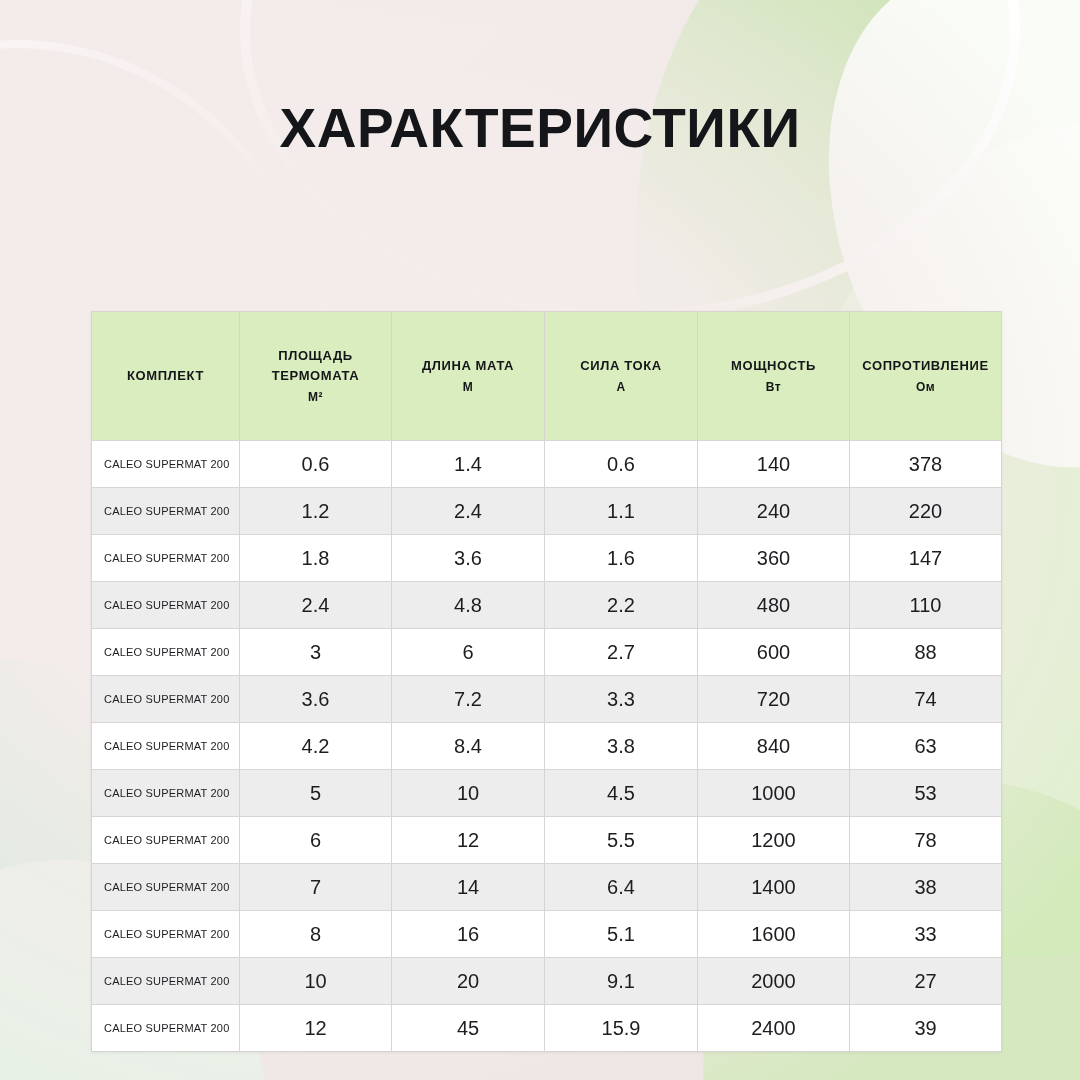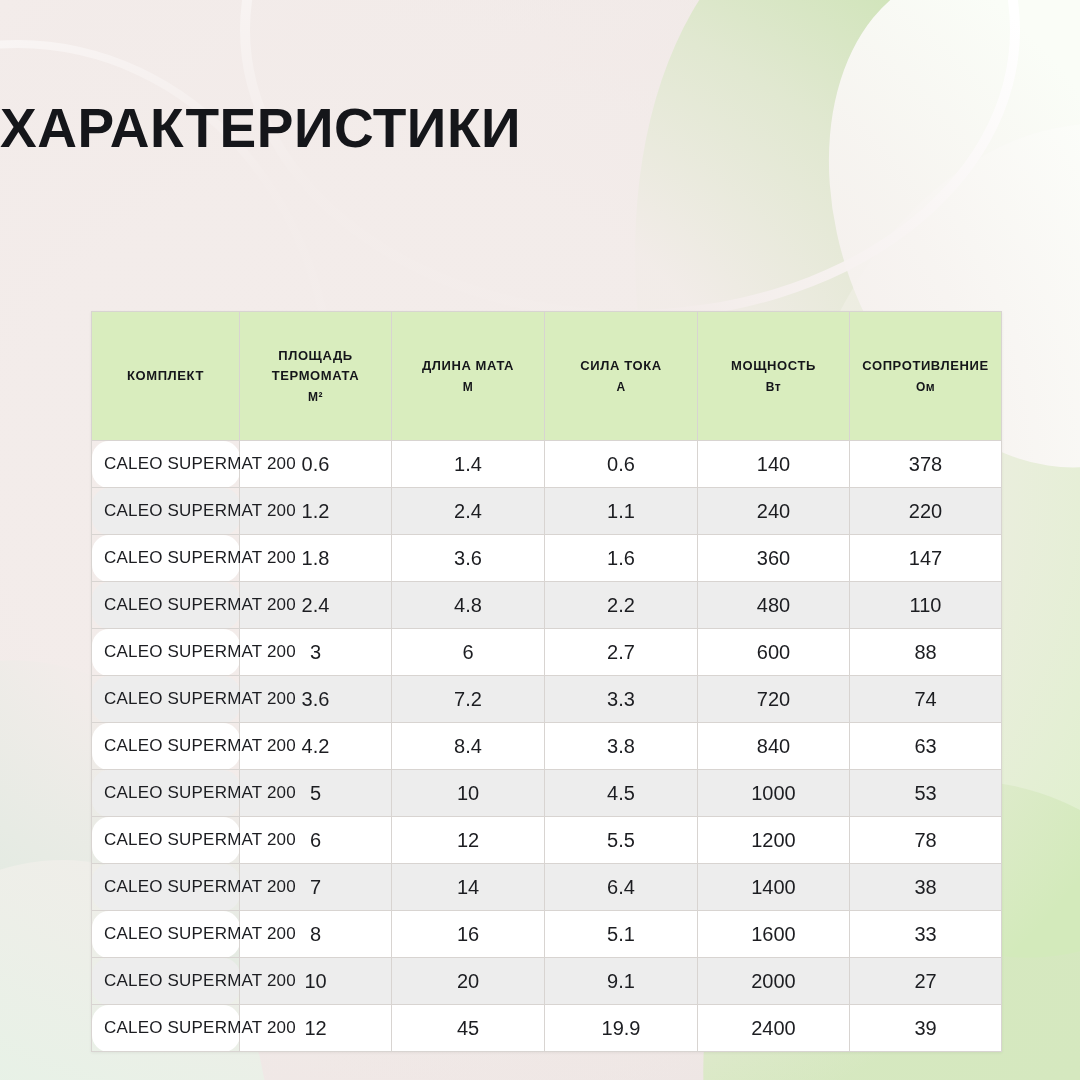--- a/index.html
+++ b/index.html
@@ -121,6 +121,7 @@
     left: 0;
     right: 0;
     top: 94px;
+    text-align: center;
     z-index: 5;
   }
   .title-line {

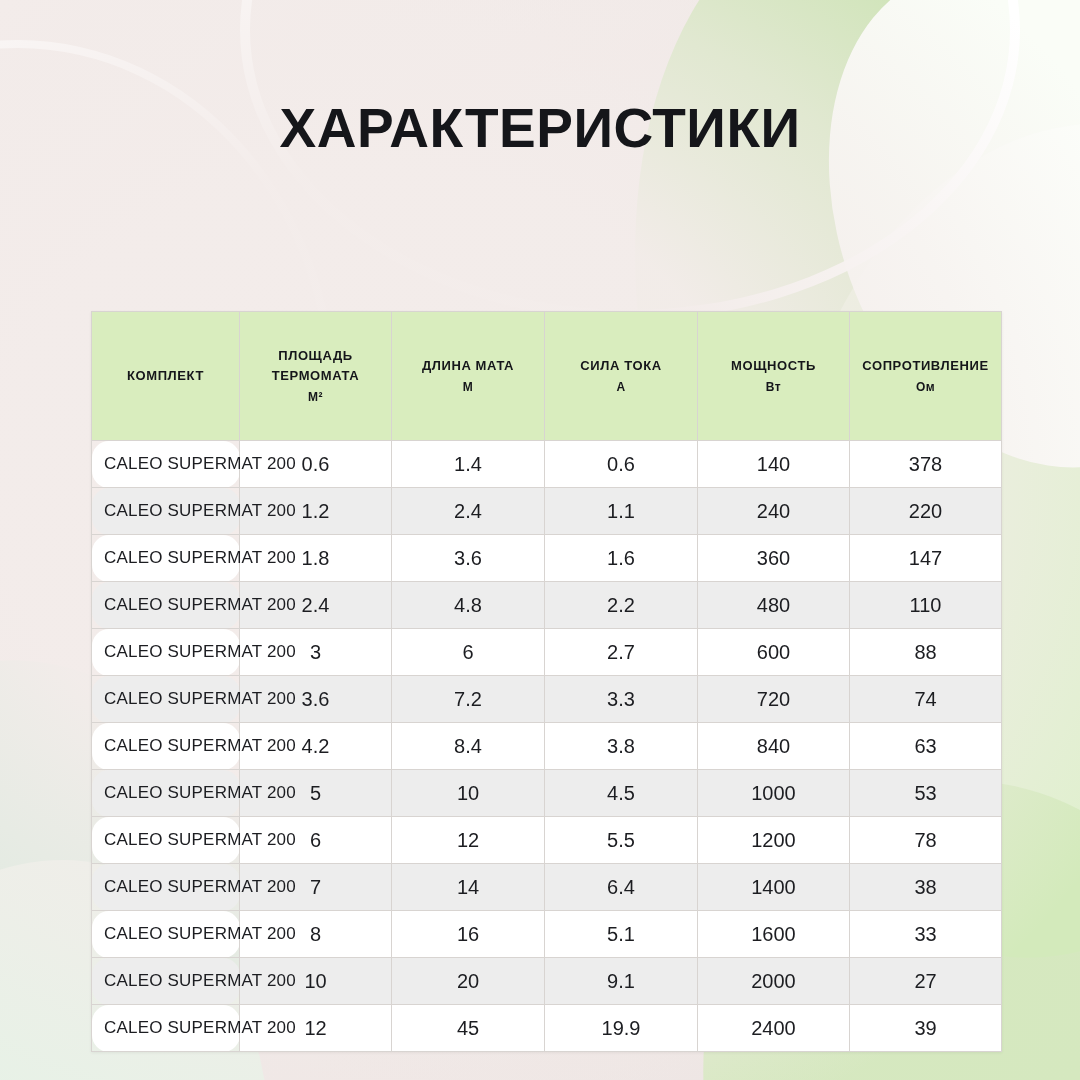--- a/index.html
+++ b/index.html
@@ -181,13 +181,12 @@
   tbody tr:nth-child(even) { background: #ededed; }
 
   td.kit {
-    font-size: 17px;
+    font-size: 11px;
     letter-spacing: .2px;
     color: #1c1d21;
     text-align: left;
     padding-left: 12px;
     white-space: nowrap;
-    border-radius: 17px;
   }
   td.val {
     text-align: center;

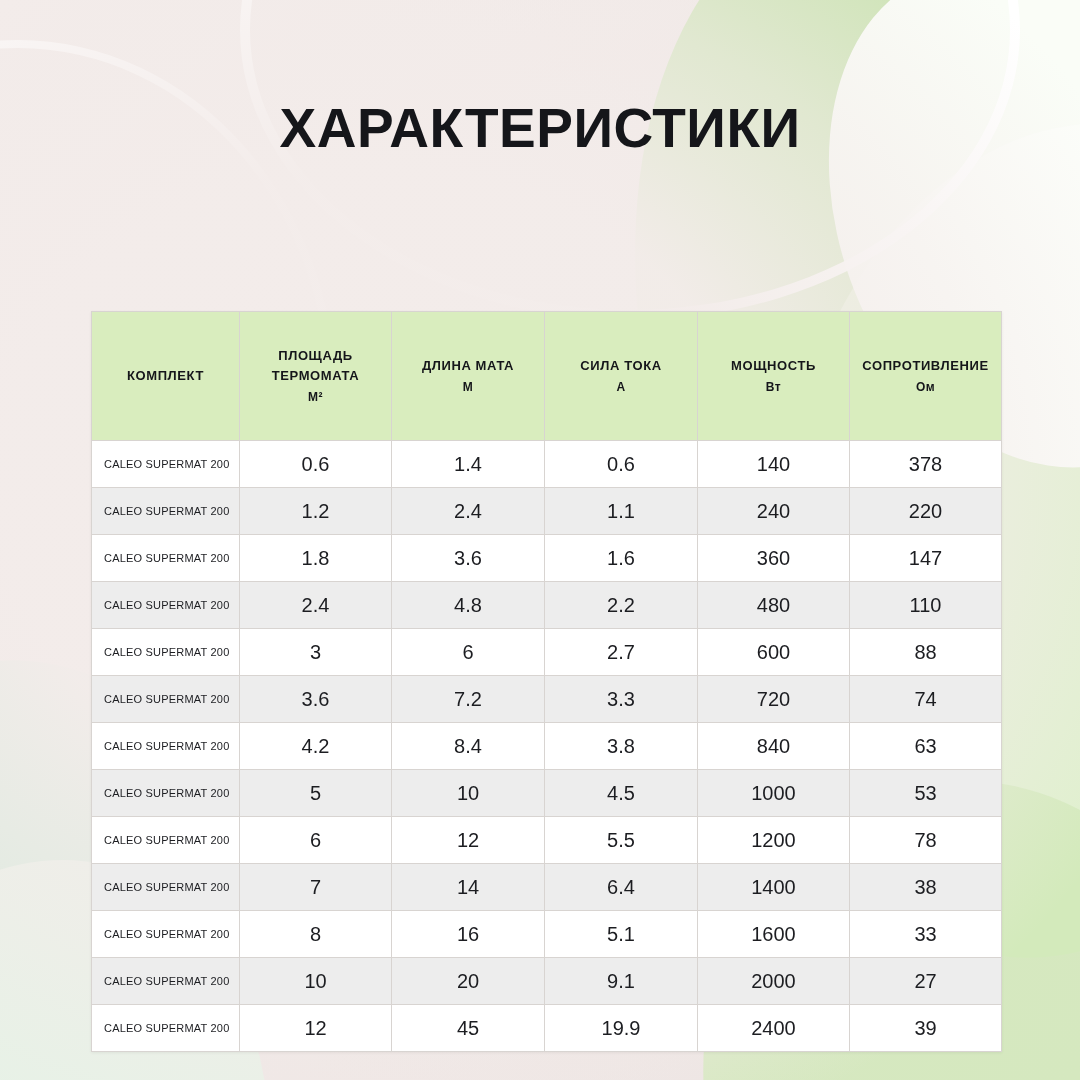--- a/index.html
+++ b/index.html
@@ -353,7 +353,7 @@
             <td class="kit">CALEO SUPERMAT 200</td>
             <td class="val">12</td>
             <td class="val">45</td>
-            <td class="val">19.9</td>
+            <td class="val">15.9</td>
             <td class="val">2400</td>
             <td class="val">39</td>
           </tr>

